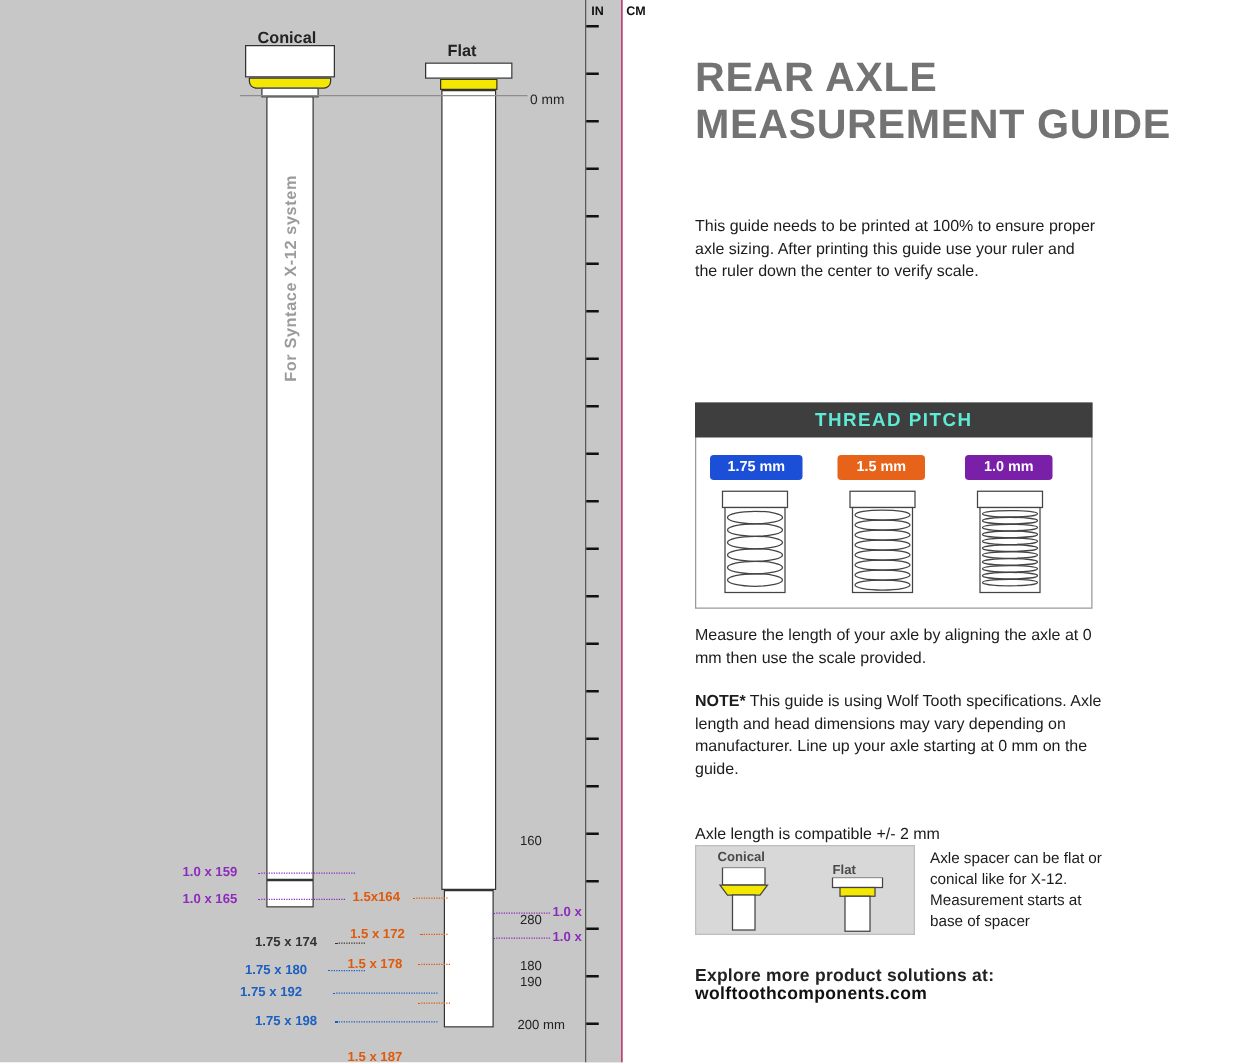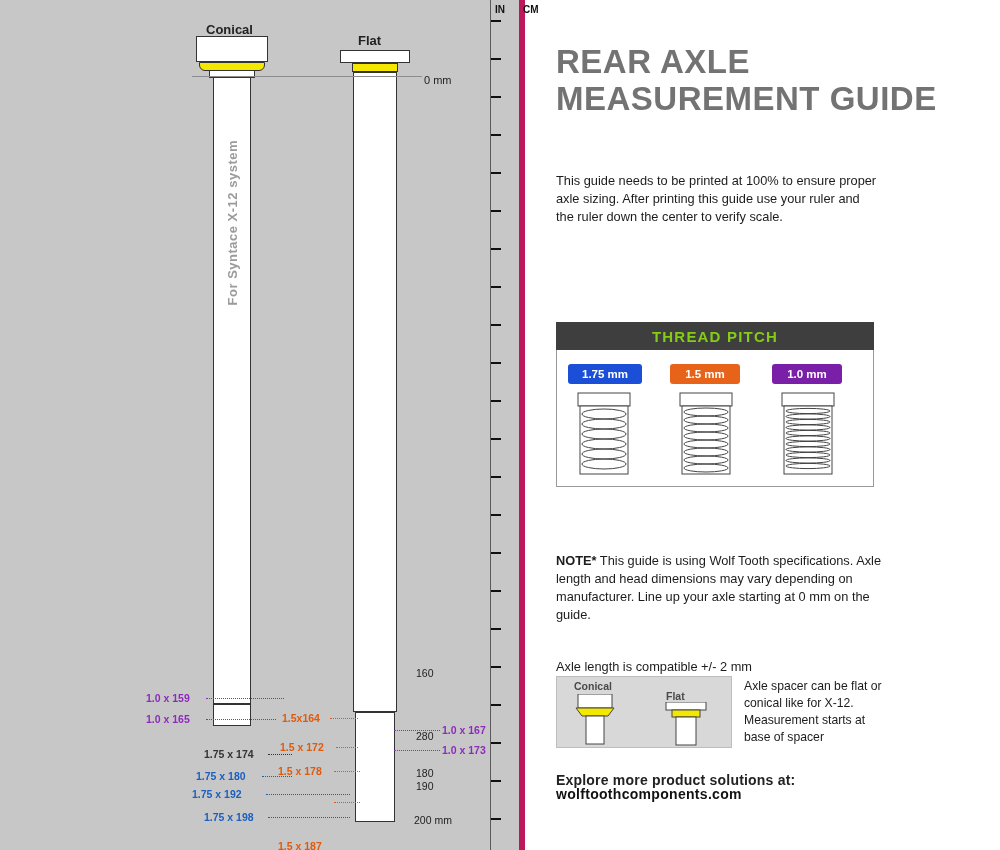--- a/index.html
+++ b/index.html
@@ -23,7 +23,7 @@
   .vert-text{position:absolute;writing-mode:vertical-rl;transform:rotate(180deg);font-size:13px;font-weight:bold;color:#9b9b9b;letter-spacing:0.5px;}
 
   
-  .ruler{position:absolute;left:490px;top:0;width:28px;height:850px;background:#c7c7c7;border-left:1px solid #5a5a5a;border-right:6px solid #be185d;}
+  .ruler{position:absolute;left:468px;top:0;width:28px;height:850px;background:#c7c7c7;border-left:1px solid #5a5a5a;border-right:1px solid #be185d;}
   .ruler-head{position:absolute;font-size:10px;font-weight:bold;color:#111;}
   .tick{position:absolute;background:#111;height:2px;}
 

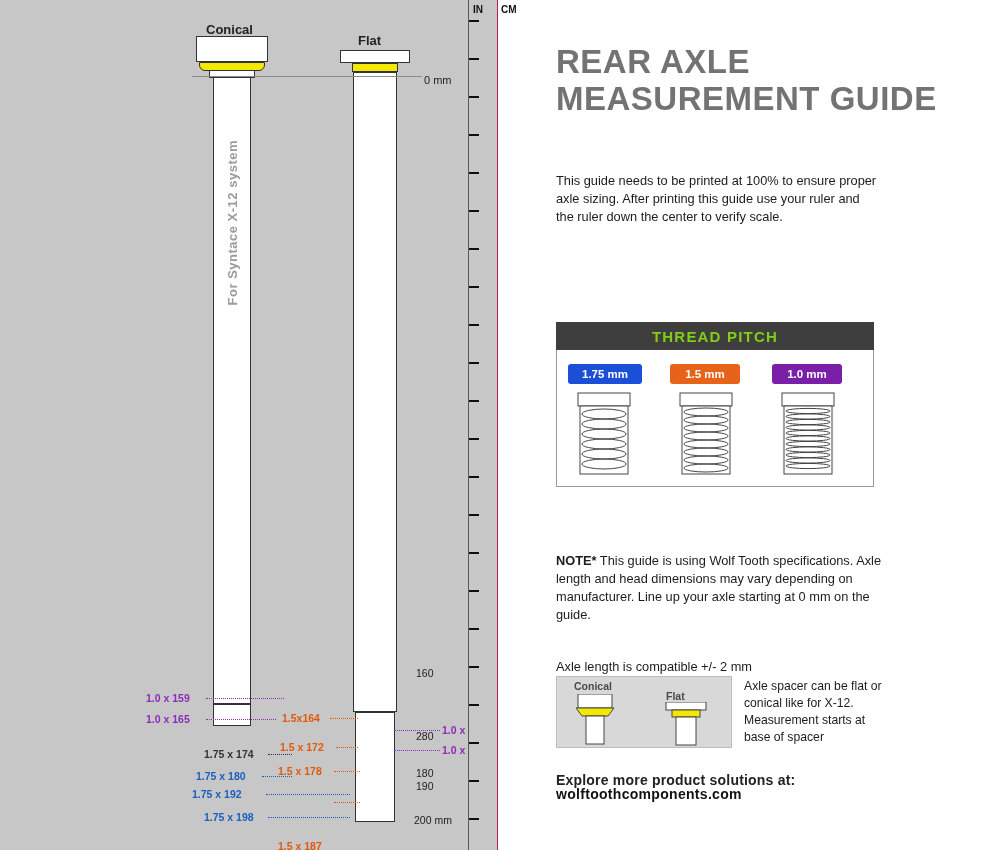--- a/index.html
+++ b/index.html
@@ -43,7 +43,7 @@
 
   
   .tp-box{position:absolute;left:16px;top:322px;width:318px;height:165px;border:1px solid #999;background:#fff;box-sizing:border-box;}
-  .tp-header{position:absolute;left:16px;top:322px;width:318px;height:28px;background:#3e3e3e;color:#84cc16;font-size:15px;font-weight:bold;letter-spacing:1.2px;display:flex;align-items:center;justify-content:center;box-sizing:border-box;}
+  .tp-header{position:absolute;left:16px;top:322px;width:318px;height:28px;background:#3e3e3e;color:#5eead4;font-size:15px;font-weight:bold;letter-spacing:1.2px;display:flex;align-items:center;justify-content:center;box-sizing:border-box;}
   .tp-chip{position:absolute;height:20px;border-radius:3px;color:#fff;font-size:11.5px;font-weight:bold;display:flex;align-items:center;justify-content:center;}
   .screw{position:absolute;}
 

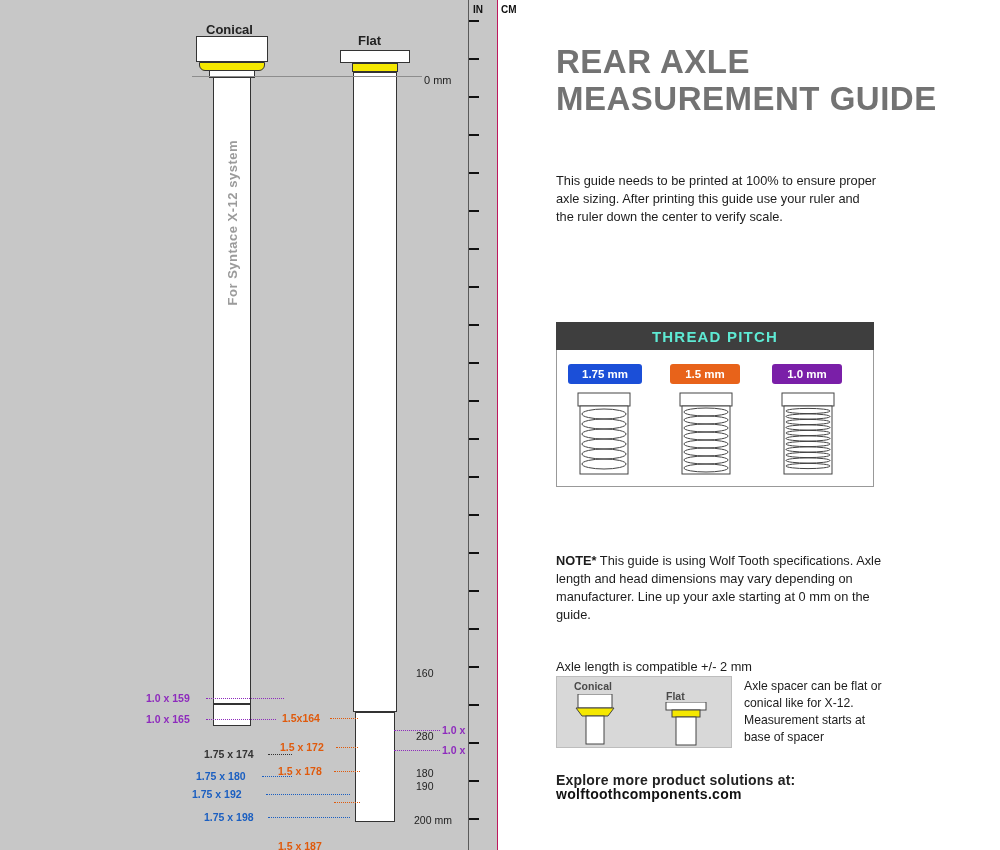--- a/index.html
+++ b/index.html
@@ -210,6 +210,7 @@
       </g>
     </svg>
 
+    <div class="para" style="top:499px;width:325px;">Measure the length of your axle by aligning the axle at 0 mm then use the scale provided.</div>
 
     <div class="para" style="top:552px;width:330px;">
       <span class="note-label">NOTE*</span>

